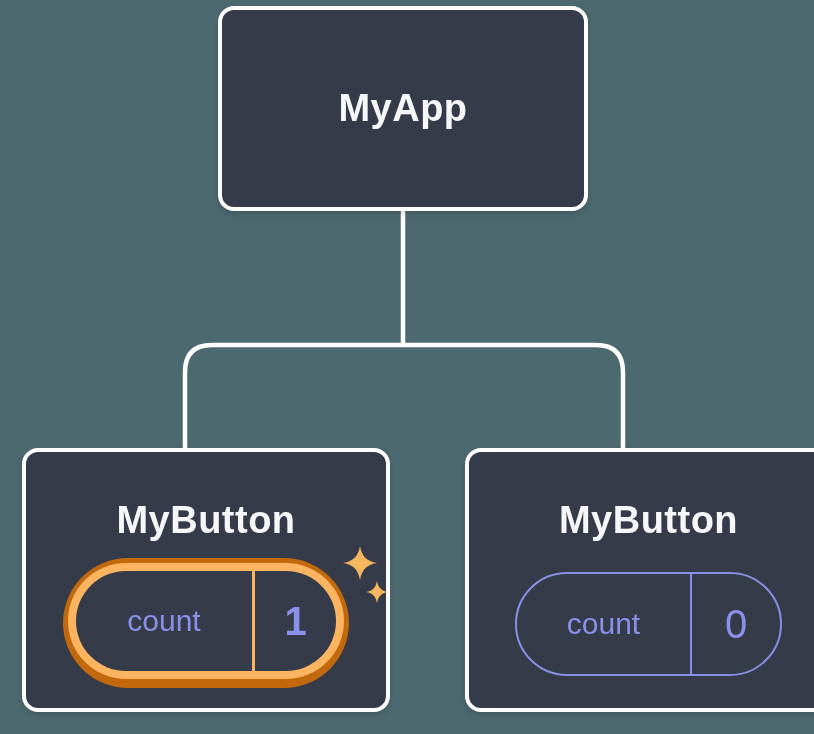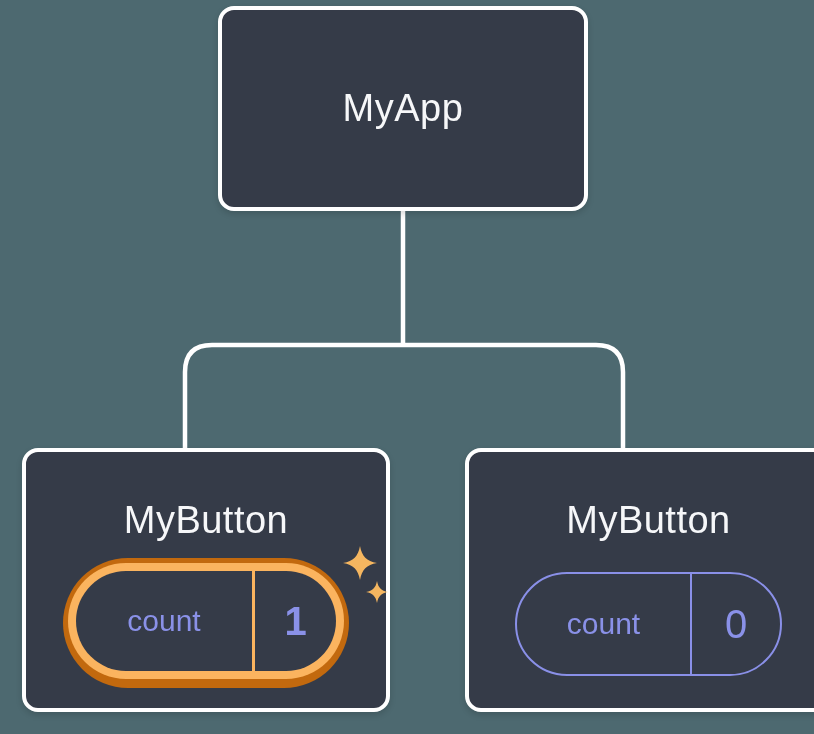--- a/index.html
+++ b/index.html
@@ -49,7 +49,7 @@
   .node-label {
     color: var(--text-primary);
     font-size: 38px;
-    font-weight: 400;
+    font-weight: 700;
     letter-spacing: 0.5px;
   }
   .node-child {

